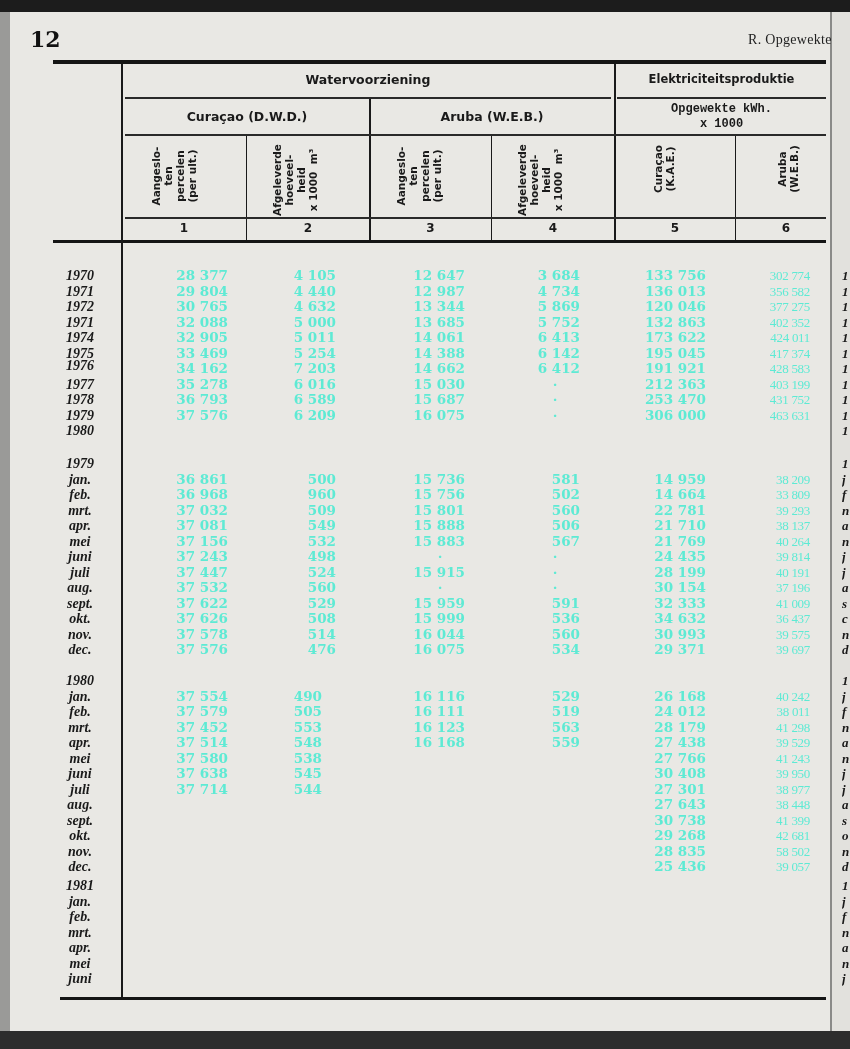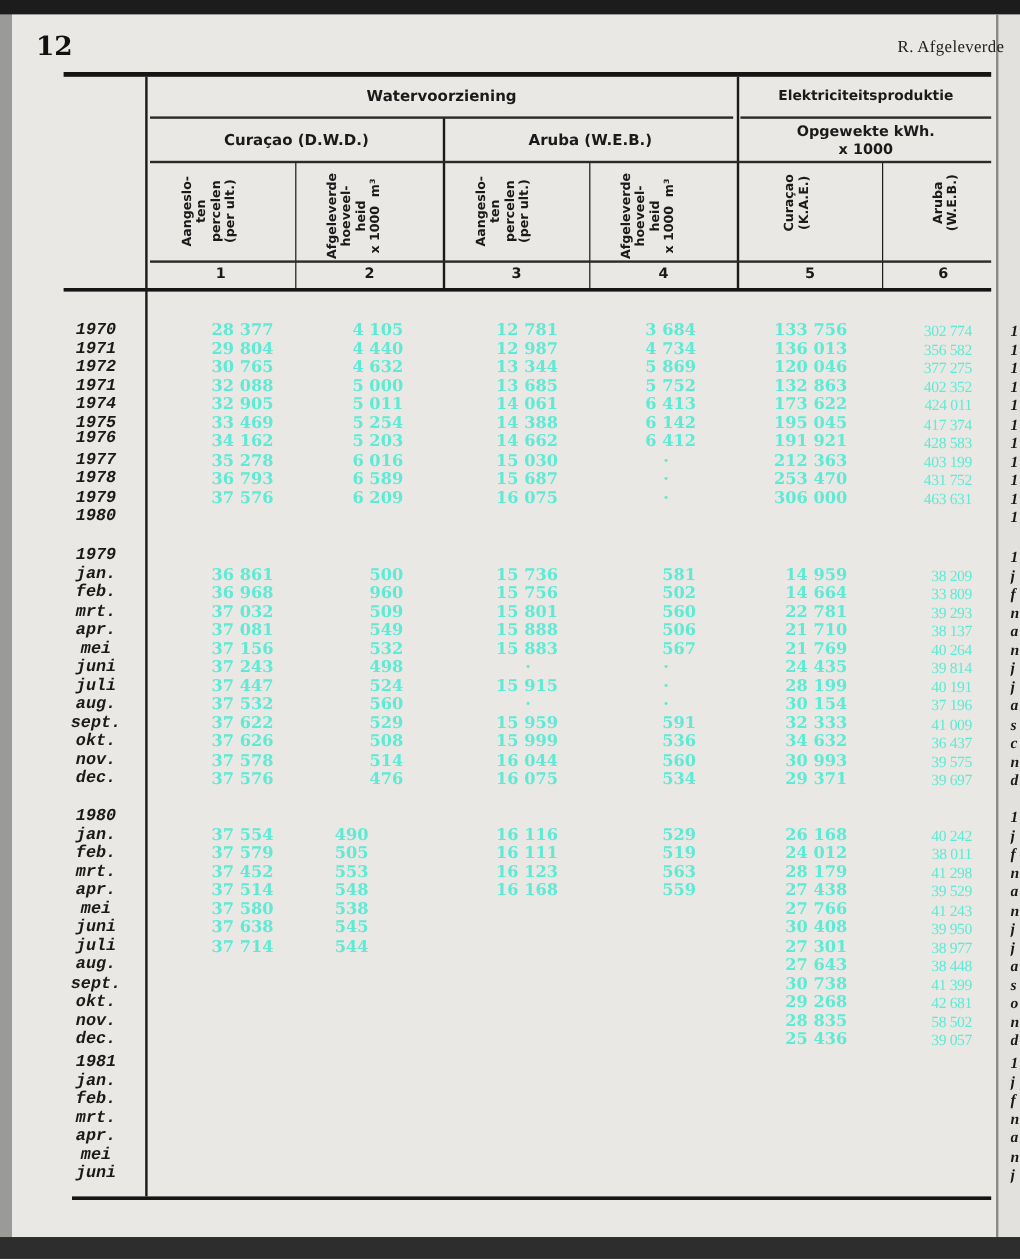--- a/index.html
+++ b/index.html
@@ -50,7 +50,7 @@
 <div class="bottombar"></div>
 
 <div class="pagenum">12</div>
-<div class="runhead">R.  Afgeleverde</div>
+<div class="runhead">R.  Opgewekte</div>
 
 <div class="rule-thick" style="left:53px;top:60px;width:773px;height:4px;"></div>
 <div class="rule-thick" style="left:53px;top:240px;width:773px;height:3px;"></div>

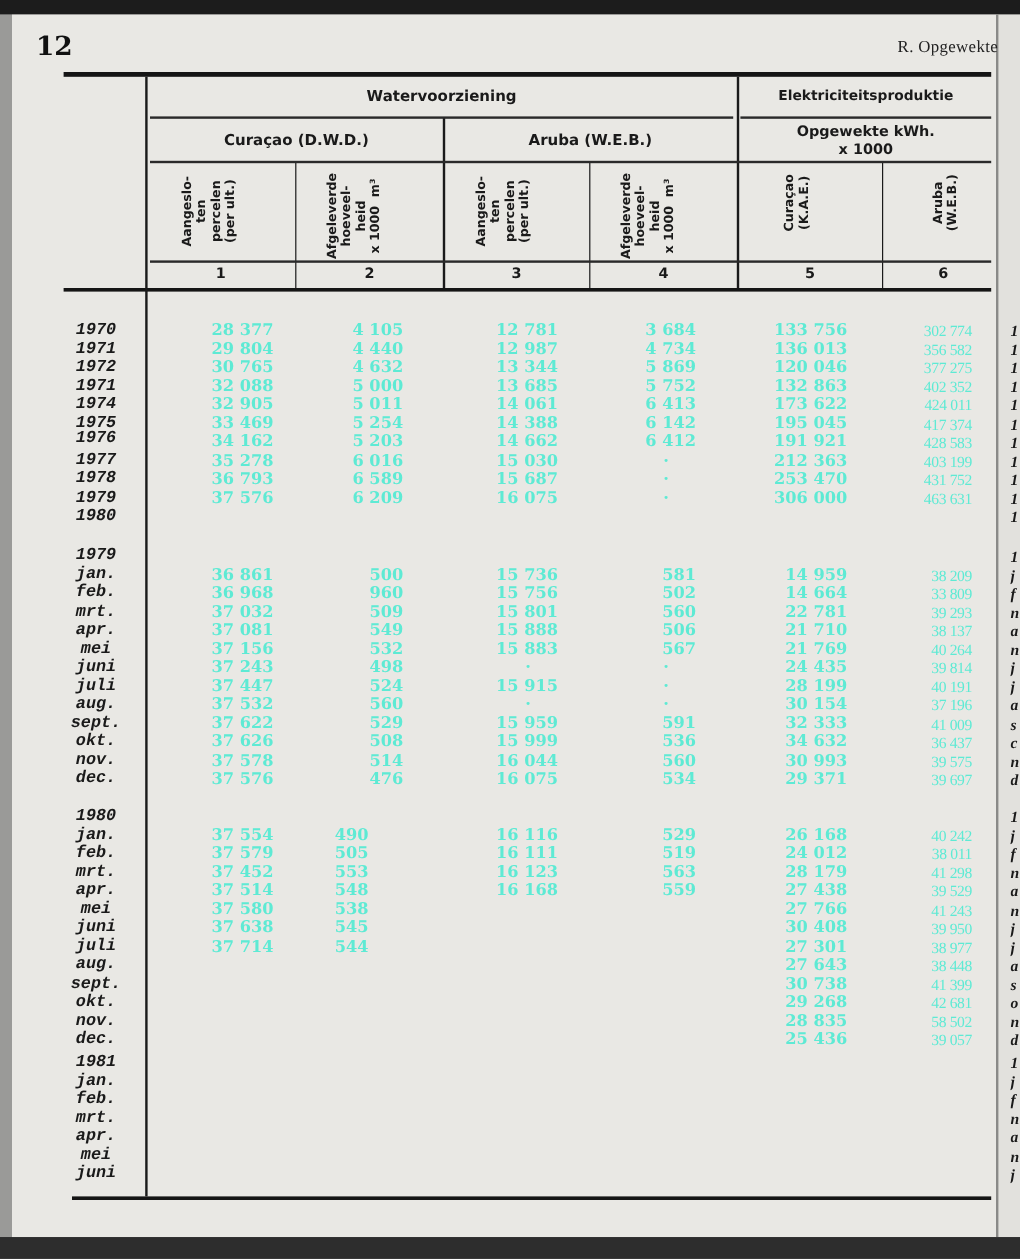--- a/index.html
+++ b/index.html
@@ -72,7 +72,7 @@
 <div class="hdr" style="left:617px;top:72px;width:209px;font-size:11.5px;">Elektriciteitsproduktie</div>
 <div class="hdr" style="left:125px;top:109px;width:244px;font-size:12.5px;">Curaçao (D.W.D.)</div>
 <div class="hdr" style="left:370px;top:109px;width:244px;font-size:12.5px;">Aruba (W.E.B.)</div>
-<div class="hdr" style="left:617px;top:102px;width:209px;font-size:12px;line-height:15px;white-space:pre;">Opgewekte kWh.
+<div class="hdr" style="left:617px;top:102px;width:209px;font-size:12px;line-height:15px;white-space:pre;font-family:Liberation Mono, monospace;">Opgewekte kWh.
 x 1000</div>
 
 <div class="vhdr" style="left:135px;top:150px;width:82px;height:52px;">Aangeslo-

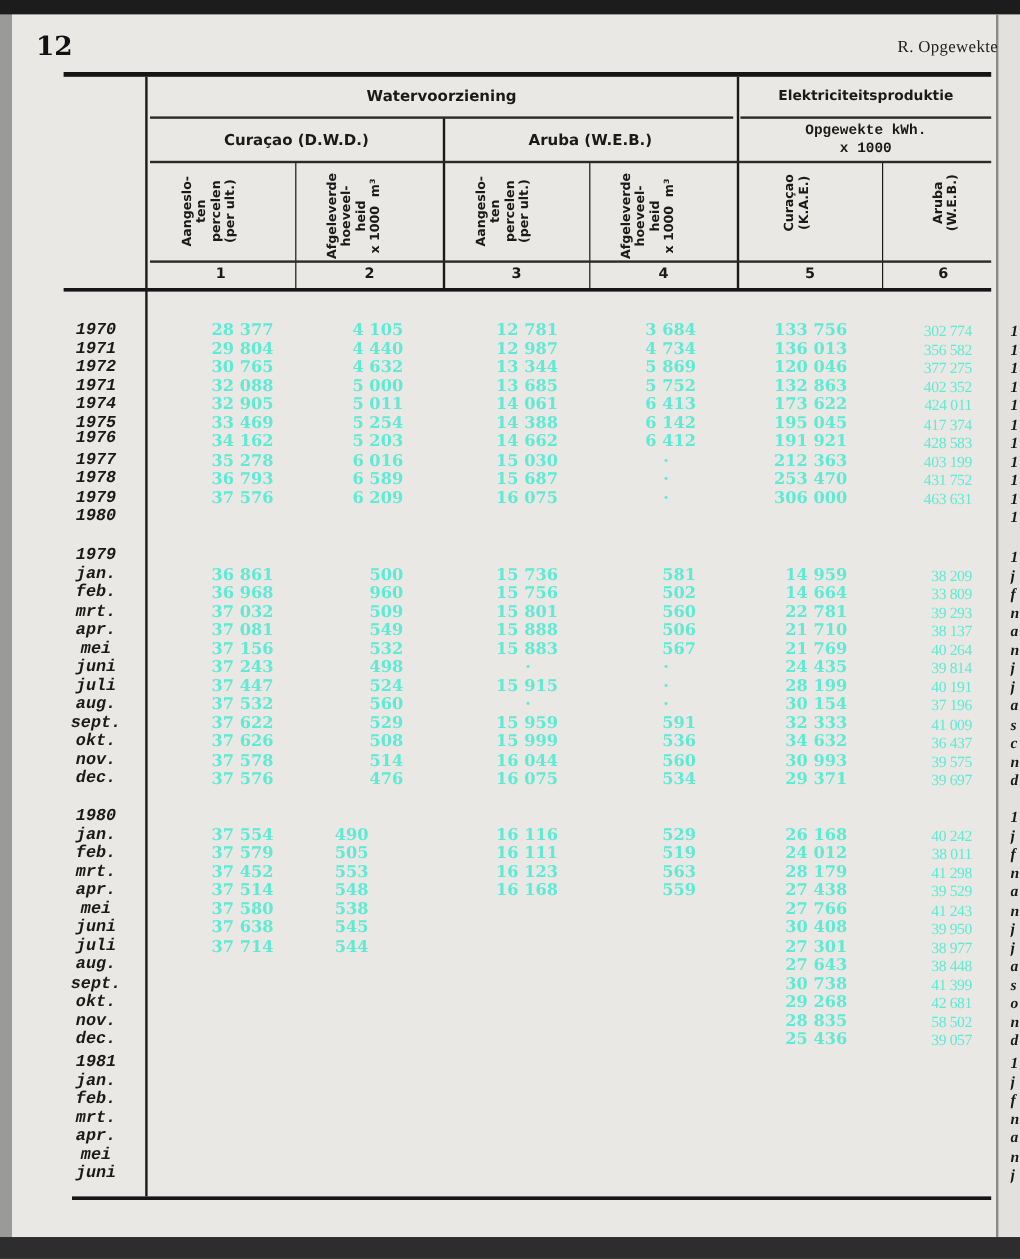--- a/index.html
+++ b/index.html
@@ -34,7 +34,7 @@
   }
   .colnum { position:absolute; font-family:"DejaVu Sans", sans-serif; font-weight:bold; font-size:12px; color:#1a1a1a; text-align:center; }
 
-  .stub { position:absolute; left:40px; width:80px; font-family:Liberation Mono, monospace; font-style:italic; font-weight:bold; font-size:14px; line-height:15.5px; color:#1a1a1a; text-align:center; }
+  .stub { position:absolute; left:40px; width:80px; font-family:Liberation Serif, serif; font-style:italic; font-weight:bold; font-size:14px; line-height:15.5px; color:#1a1a1a; text-align:center; }
   .col { position:absolute; font-family:"DejaVu Serif", serif; font-weight:bold; font-size:13.5px; line-height:15.5px; color:#5eead4; text-align:right; white-space:pre; }
   .col.narrow { font-family:"Liberation Serif", serif; font-size:13px; letter-spacing:-0.3px; font-weight:normal; }
   .cell { height:15.5px; }

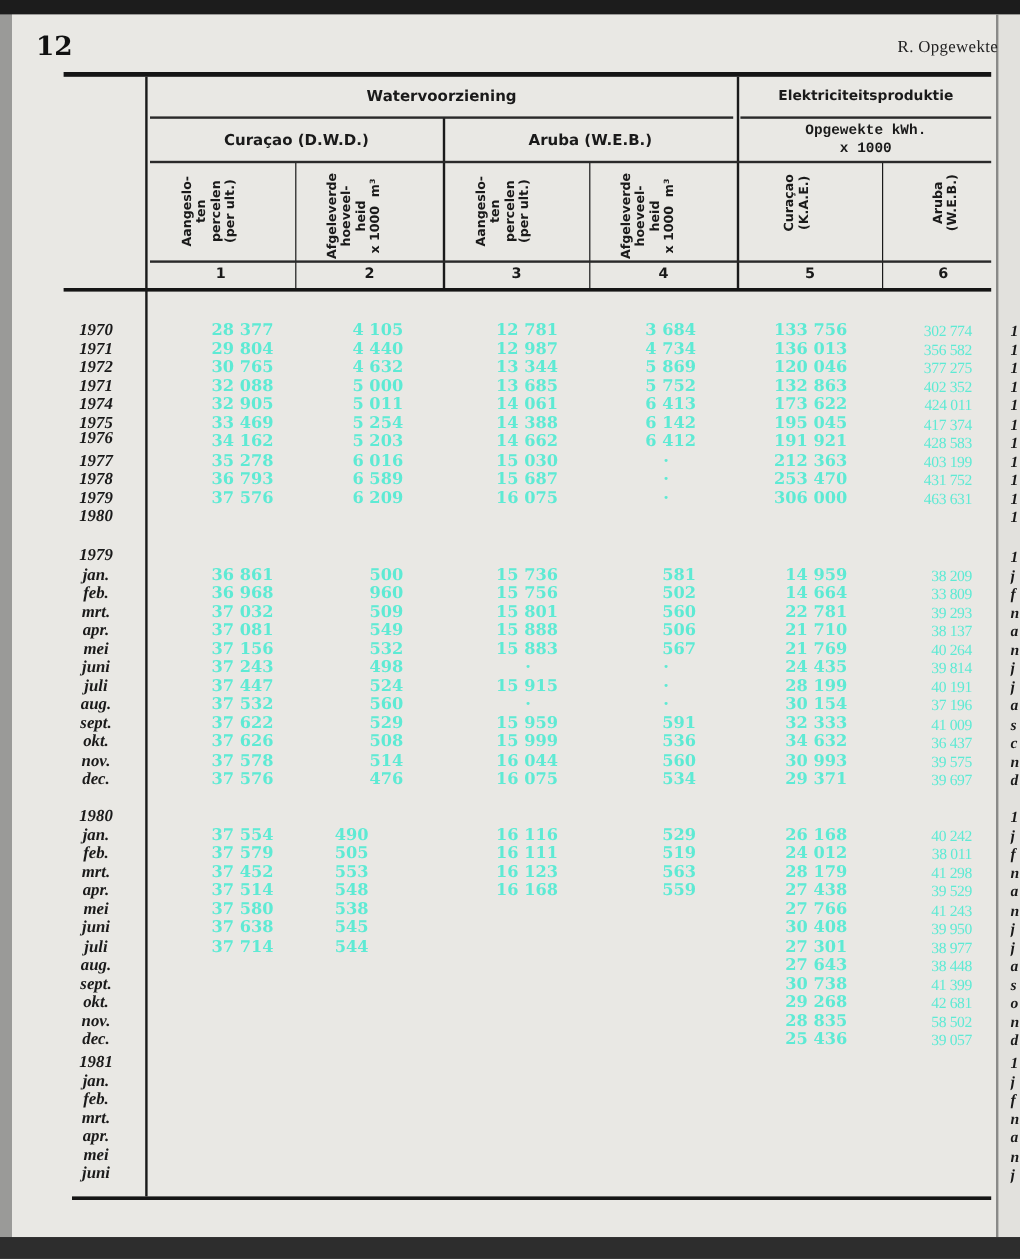--- a/index.html
+++ b/index.html
@@ -117,7 +117,7 @@
     <div class="stub" style="top:423px;">1980</div>
     <div class="col " style="top:268px;left:118px;width:110px;"><div class="cell">28 377</div><div class="cell">29 804</div><div class="cell">30 765</div><div class="cell">32 088</div><div class="cell">32 905</div><div class="cell">33 469</div><div class="cell">34 162</div><div class="cell">35 278</div><div class="cell">36 793</div><div class="cell">37 576</div><div class="cell"></div></div>
     <div class="col " style="top:268px;left:226px;width:110px;"><div class="cell">4 105</div><div class="cell">4 440</div><div class="cell">4 632</div><div class="cell">5 000</div><div class="cell">5 011</div><div class="cell">5 254</div><div class="cell">5 203</div><div class="cell">6 016</div><div class="cell">6 589</div><div class="cell">6 209</div><div class="cell"></div></div>
-    <div class="col " style="top:268px;left:355px;width:110px;"><div class="cell">12 781</div><div class="cell">12 987</div><div class="cell">13 344</div><div class="cell">13 685</div><div class="cell">14 061</div><div class="cell">14 388</div><div class="cell">14 662</div><div class="cell">15 030</div><div class="cell">15 687</div><div class="cell">16 075</div><div class="cell"></div></div>
+    <div class="col " style="top:268px;left:355px;width:110px;"><div class="cell">12 647</div><div class="cell">12 987</div><div class="cell">13 344</div><div class="cell">13 685</div><div class="cell">14 061</div><div class="cell">14 388</div><div class="cell">14 662</div><div class="cell">15 030</div><div class="cell">15 687</div><div class="cell">16 075</div><div class="cell"></div></div>
     <div class="col " style="top:268px;left:470px;width:110px;"><div class="cell">3 684</div><div class="cell">4 734</div><div class="cell">5 869</div><div class="cell">5 752</div><div class="cell">6 413</div><div class="cell">6 142</div><div class="cell">6 412</div><div class="cell" style="text-align: center; padding-left: 60px; font-weight: bold;">·</div><div class="cell" style="text-align: center; padding-left: 60px; font-weight: bold;">·</div><div class="cell" style="text-align: center; padding-left: 60px; font-weight: bold;">·</div><div class="cell"></div></div>
     <div class="col " style="top:268px;left:596px;width:110px;"><div class="cell">133 756</div><div class="cell">136 013</div><div class="cell">120 046</div><div class="cell">132 863</div><div class="cell">173 622</div><div class="cell">195 045</div><div class="cell">191 921</div><div class="cell">212 363</div><div class="cell">253 470</div><div class="cell">306 000</div><div class="cell"></div></div>
     <div class="col narrow" style="top:268px;left:700px;width:110px;"><div class="cell">302 774</div><div class="cell">356 582</div><div class="cell">377 275</div><div class="cell">402 352</div><div class="cell">424 011</div><div class="cell">417 374</div><div class="cell">428 583</div><div class="cell">403 199</div><div class="cell">431 752</div><div class="cell">463 631</div><div class="cell"></div></div>

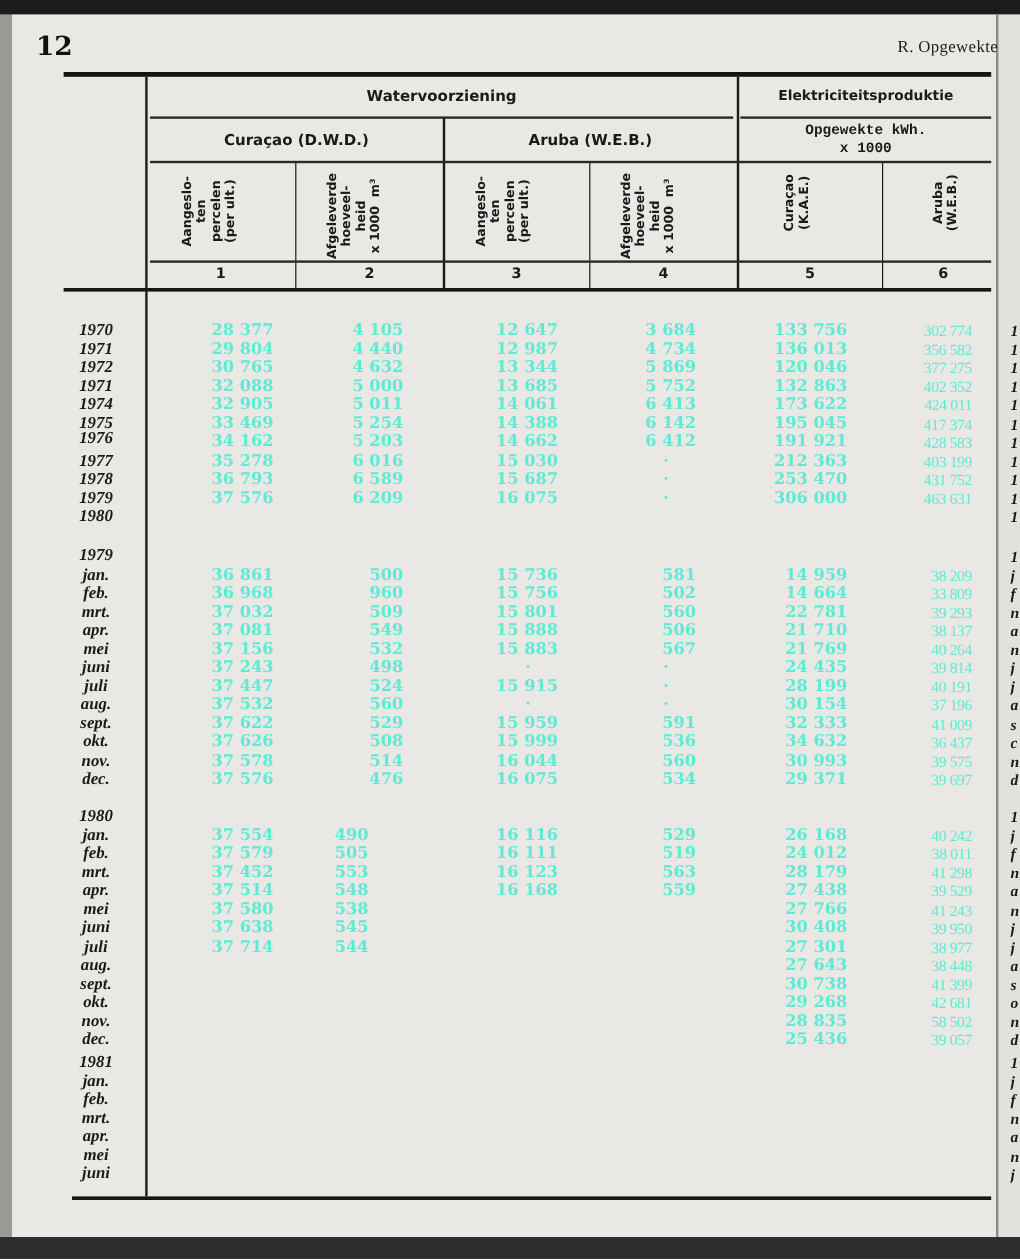--- a/index.html
+++ b/index.html
@@ -116,7 +116,7 @@
     <div class="stub" style="top:407.5px;">1979</div>
     <div class="stub" style="top:423px;">1980</div>
     <div class="col " style="top:268px;left:118px;width:110px;"><div class="cell">28 377</div><div class="cell">29 804</div><div class="cell">30 765</div><div class="cell">32 088</div><div class="cell">32 905</div><div class="cell">33 469</div><div class="cell">34 162</div><div class="cell">35 278</div><div class="cell">36 793</div><div class="cell">37 576</div><div class="cell"></div></div>
-    <div class="col " style="top:268px;left:226px;width:110px;"><div class="cell">4 105</div><div class="cell">4 440</div><div class="cell">4 632</div><div class="cell">5 000</div><div class="cell">5 011</div><div class="cell">5 254</div><div class="cell">5 203</div><div class="cell">6 016</div><div class="cell">6 589</div><div class="cell">6 209</div><div class="cell"></div></div>
+    <div class="col " style="top:268px;left:226px;width:110px;"><div class="cell">4 105</div><div class="cell">4 440</div><div class="cell">4 632</div><div class="cell">5 000</div><div class="cell">5 011</div><div class="cell">5 254</div><div class="cell">7 203</div><div class="cell">6 016</div><div class="cell">6 589</div><div class="cell">6 209</div><div class="cell"></div></div>
     <div class="col " style="top:268px;left:355px;width:110px;"><div class="cell">12 647</div><div class="cell">12 987</div><div class="cell">13 344</div><div class="cell">13 685</div><div class="cell">14 061</div><div class="cell">14 388</div><div class="cell">14 662</div><div class="cell">15 030</div><div class="cell">15 687</div><div class="cell">16 075</div><div class="cell"></div></div>
     <div class="col " style="top:268px;left:470px;width:110px;"><div class="cell">3 684</div><div class="cell">4 734</div><div class="cell">5 869</div><div class="cell">5 752</div><div class="cell">6 413</div><div class="cell">6 142</div><div class="cell">6 412</div><div class="cell" style="text-align: center; padding-left: 60px; font-weight: bold;">·</div><div class="cell" style="text-align: center; padding-left: 60px; font-weight: bold;">·</div><div class="cell" style="text-align: center; padding-left: 60px; font-weight: bold;">·</div><div class="cell"></div></div>
     <div class="col " style="top:268px;left:596px;width:110px;"><div class="cell">133 756</div><div class="cell">136 013</div><div class="cell">120 046</div><div class="cell">132 863</div><div class="cell">173 622</div><div class="cell">195 045</div><div class="cell">191 921</div><div class="cell">212 363</div><div class="cell">253 470</div><div class="cell">306 000</div><div class="cell"></div></div>

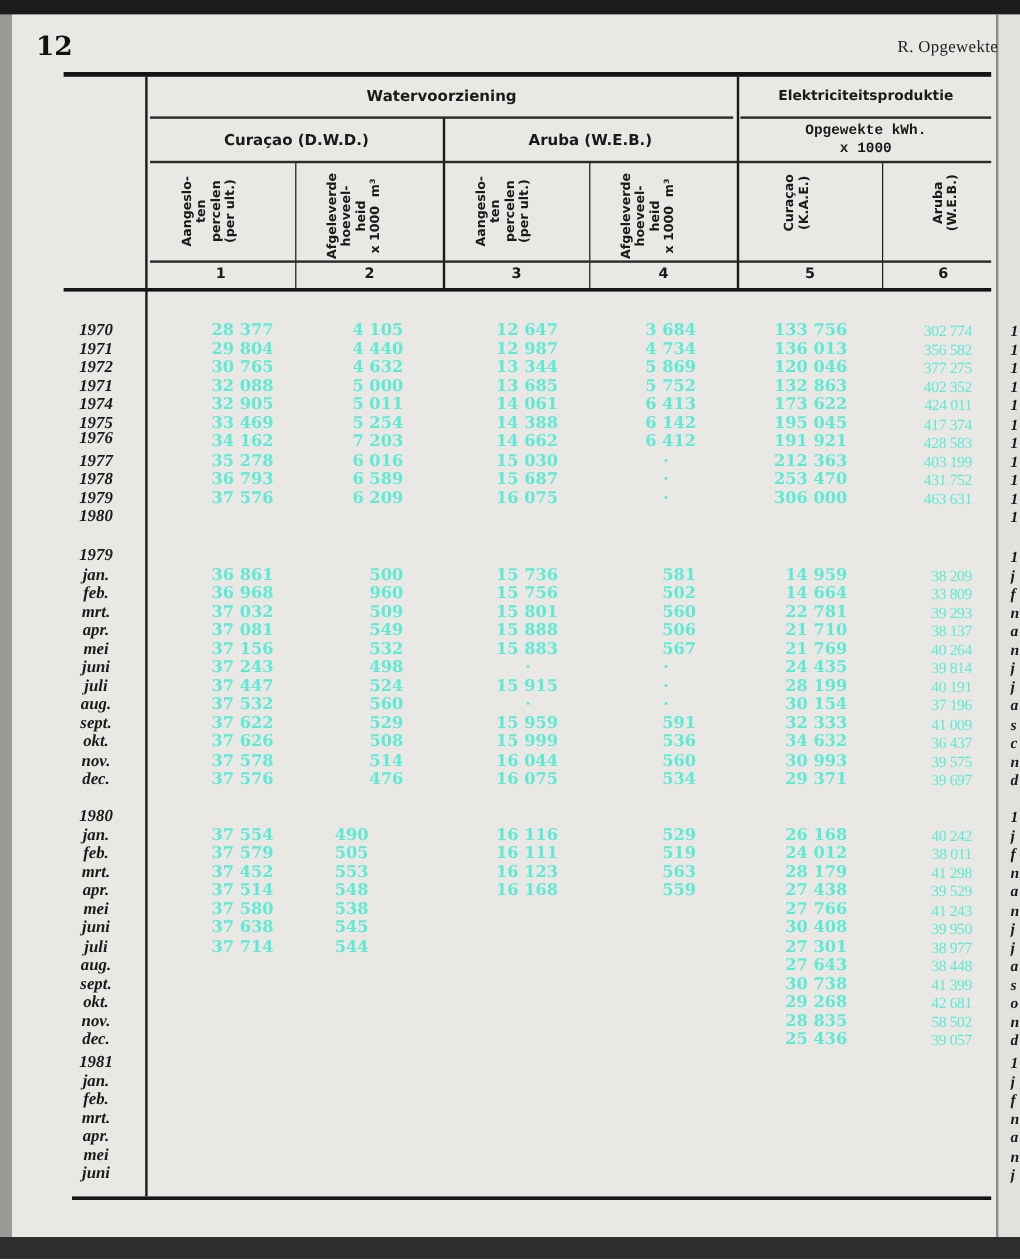--- a/index.html
+++ b/index.html
@@ -154,7 +154,7 @@
     <div class="stub" style="top:843.5px;">nov.</div>
     <div class="stub" style="top:859px;">dec.</div>
     <div class="col " style="top:688.5px;left:118px;width:110px;"><div class="cell">37 554</div><div class="cell">37 579</div><div class="cell">37 452</div><div class="cell">37 514</div><div class="cell">37 580</div><div class="cell">37 638</div><div class="cell">37 714</div><div class="cell"></div><div class="cell"></div><div class="cell"></div><div class="cell"></div><div class="cell"></div></div>
-    <div class="col " style="top:688.5px;left:238px;width:110px;text-align:center;"><div class="cell">490</div><div class="cell">505</div><div class="cell">553</div><div class="cell">548</div><div class="cell">538</div><div class="cell">545</div><div class="cell">544</div><div class="cell"></div><div class="cell"></div><div class="cell"></div><div class="cell"></div><div class="cell"></div></div>
+    <div class="col " style="top:688.5px;left:212px;width:110px;"><div class="cell">490</div><div class="cell">505</div><div class="cell">553</div><div class="cell">548</div><div class="cell">538</div><div class="cell">545</div><div class="cell">544</div><div class="cell"></div><div class="cell"></div><div class="cell"></div><div class="cell"></div><div class="cell"></div></div>
     <div class="col " style="top:688.5px;left:355px;width:110px;"><div class="cell">16 116</div><div class="cell">16 111</div><div class="cell">16 123</div><div class="cell">16 168</div><div class="cell"></div><div class="cell"></div><div class="cell"></div><div class="cell"></div><div class="cell"></div><div class="cell"></div><div class="cell"></div><div class="cell"></div></div>
     <div class="col " style="top:688.5px;left:470px;width:110px;"><div class="cell">529</div><div class="cell">519</div><div class="cell">563</div><div class="cell">559</div><div class="cell"></div><div class="cell"></div><div class="cell"></div><div class="cell"></div><div class="cell"></div><div class="cell"></div><div class="cell"></div><div class="cell"></div></div>
     <div class="col " style="top:688.5px;left:596px;width:110px;"><div class="cell">26 168</div><div class="cell">24 012</div><div class="cell">28 179</div><div class="cell">27 438</div><div class="cell">27 766</div><div class="cell">30 408</div><div class="cell">27 301</div><div class="cell">27 643</div><div class="cell">30 738</div><div class="cell">29 268</div><div class="cell">28 835</div><div class="cell">25 436</div></div>

